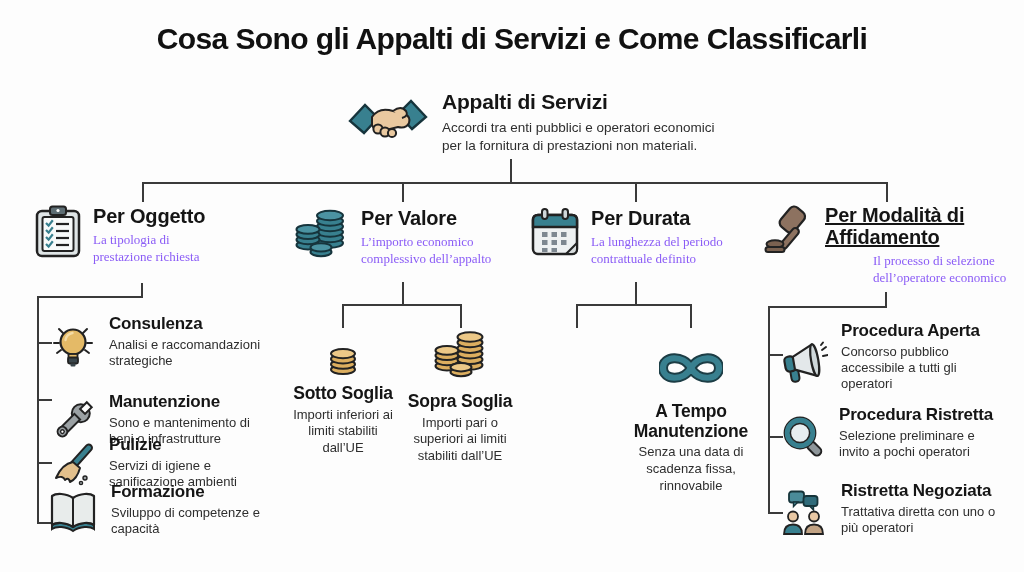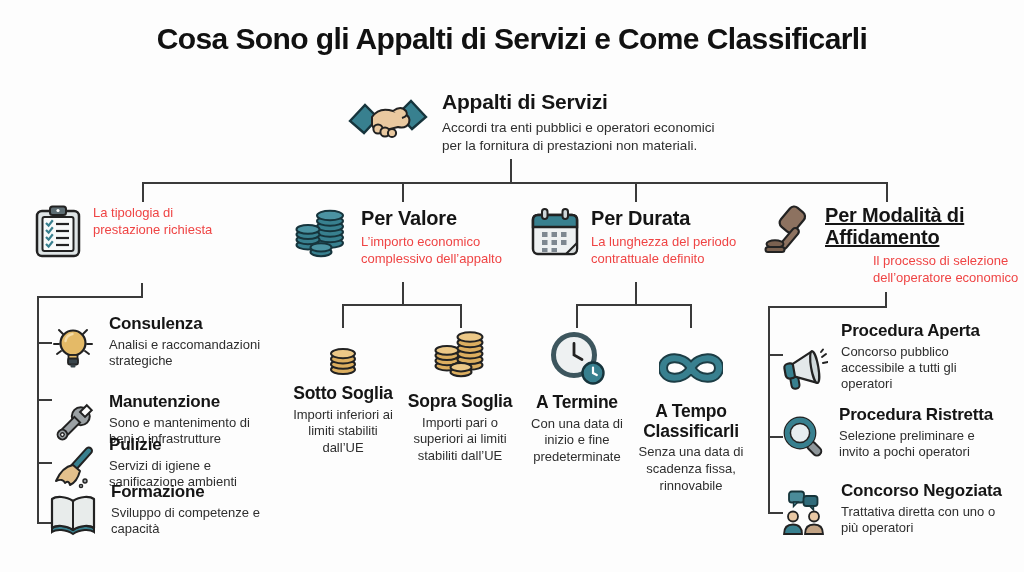--- a/index.html
+++ b/index.html
@@ -117,6 +117,7 @@
       </svg>
     </span>
     <div>
+      <div class="branch-heading">Per Oggetto</div>
       <div class="branch-desc">La tipologia di prestazione richiesta</div>
     </div>
   </div>

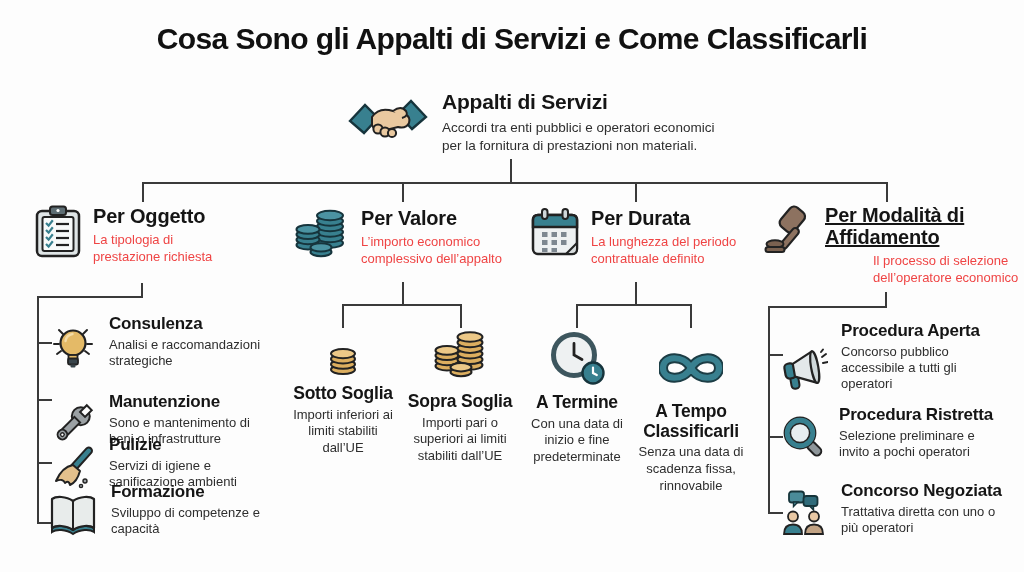--- a/index.html
+++ b/index.html
@@ -20,7 +20,7 @@
   
   .branch{position:absolute;display:flex;gap:11px;align-items:flex-start;}
   .branch-heading{font-size:20px;font-weight:700;letter-spacing:-0.2px;line-height:1.1;margin-bottom:5px;}
-  .branch-desc{font-size:13px;line-height:1.28;color:#ef4444;}
+  .branch-desc{font-size:13px;line-height:1.28;color:#8b5cf6;font-family:Liberation Serif, serif;}
   #branch-0{left:34px;top:205px;} #branch-0 .branch-desc{width:132px;}
   #branch-1{left:294px;top:207px;} #branch-1 .branch-desc{width:158px;}
   #branch-2{left:530px;top:207px;} #branch-2 .branch-desc{width:158px;}

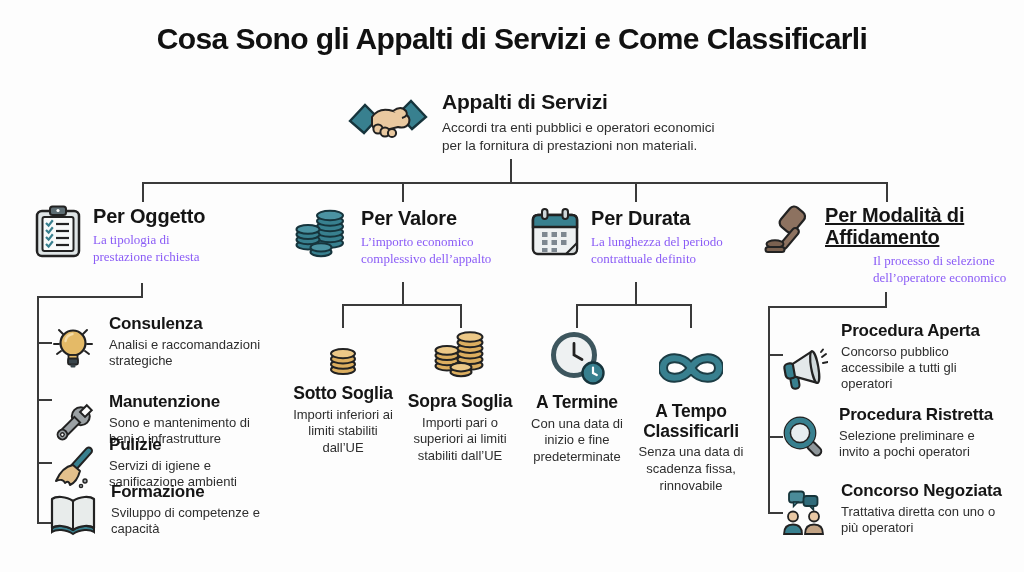--- a/index.html
+++ b/index.html
@@ -26,7 +26,7 @@
   #branch-2{left:530px;top:207px;} #branch-2 .branch-desc{width:158px;}
   #branch-3{left:762px;top:204px;} #branch-3 .branch-heading{width:168px;text-decoration:underline;} #branch-3 .branch-desc{width:160px;margin-left:48px;}
   
-  .item{position:absolute;display:flex;gap:13px;align-items:flex-end;}
+  .item{position:absolute;display:flex;gap:13px;align-items:center;}
   .item-heading{font-size:17px;font-weight:700;letter-spacing:-0.2px;line-height:1.1;margin-bottom:3px;}
   .item-desc{font-size:13px;line-height:1.25;color:#2e2e2e;width:162px;}
   

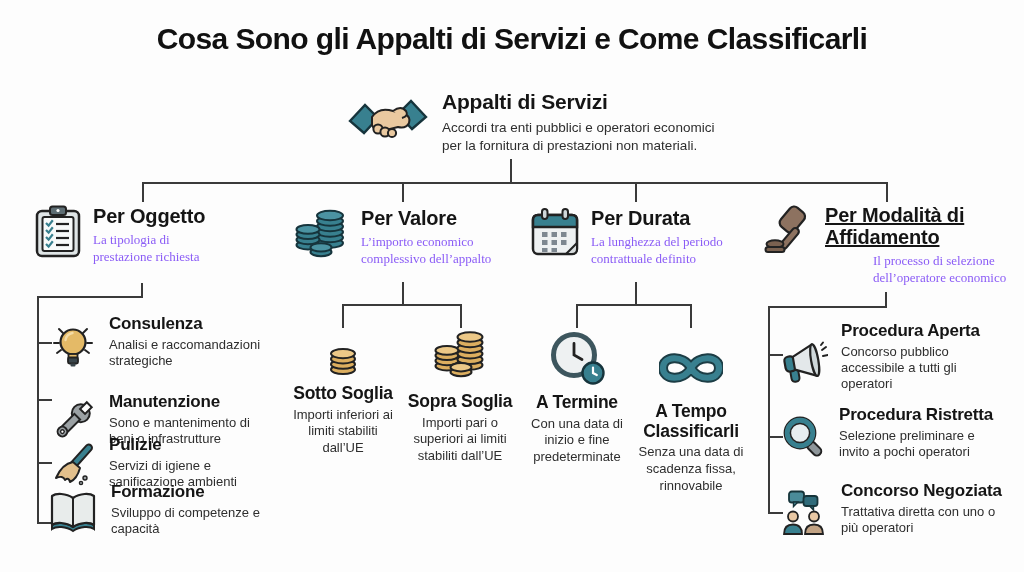--- a/index.html
+++ b/index.html
@@ -301,18 +301,6 @@
     <div class="col-desc" style="width:126px">Importi pari o superiori ai limiti stabiliti dall’UE</div>
   </div>
 
-  <div class="col" style="left:518px;top:330px;width:118px">
-    <div class="icon-area" style="height:56px">
-      <svg width="58" height="56" viewBox="0 0 58 56">
-        <circle cx="26" cy="25" r="20.5" fill="#eef1f2" stroke="#3d565e" stroke-width="5"></circle>
-        <path d="M26,13.5 V25 L34,29.5" fill="none" stroke="#222" stroke-width="2.8" stroke-linecap="round"></path>
-        <circle cx="45" cy="43" r="10.5" fill="#38808f" stroke="#16343c" stroke-width="2.4"></circle>
-        <path d="M45,37.5 V43 L48.8,45" fill="none" stroke="#fff" stroke-width="2.2" stroke-linecap="round"></path>
-      </svg>
-    </div>
-    <div class="col-heading" style="margin-top:7px">A Termine</div>
-    <div class="col-desc" style="width:116px">Con una data di inizio e fine predeterminate</div>
-  </div>
 
   <div class="col" style="left:622px;top:330px;width:138px">
     <div class="icon-area" style="height:56px;padding-bottom:9px">

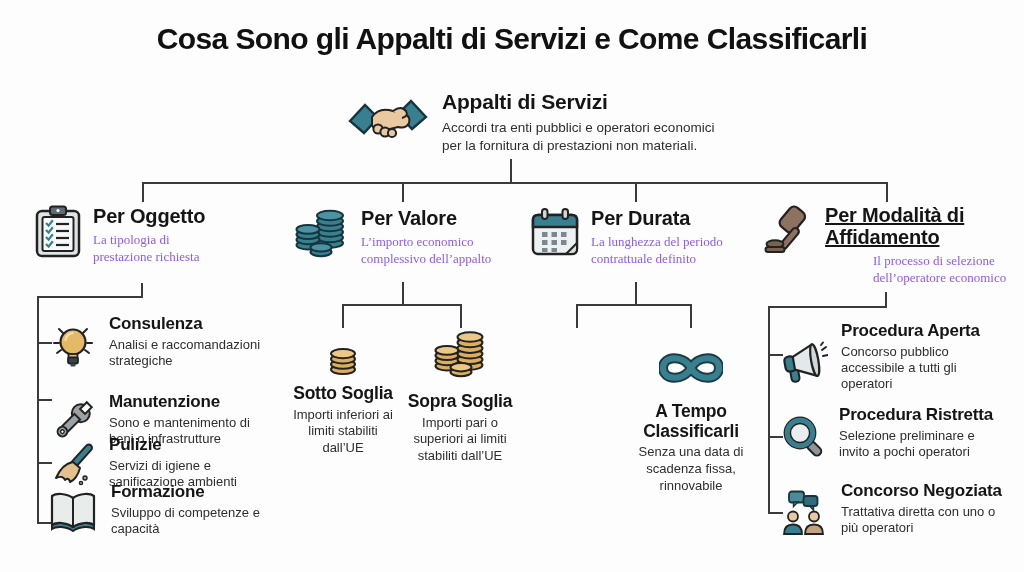--- a/index.html
+++ b/index.html
@@ -309,7 +309,7 @@
         <path d="M32,18 C24,4 4,6 4,18 C4,30 24,32 32,18 C40,4 60,6 60,18 C60,30 40,32 32,18" fill="none" stroke="#38808f" stroke-width="6.2" stroke-linecap="round"></path>
       </svg>
     </div>
-    <div class="col-heading" style="margin-top:7px;width:132px">A Tempo Classificarli</div>
+    <div class="col-heading" style="margin-top:7px;width:132px">A Tempo Manutenzione</div>
     <div class="col-desc" style="width:136px">Senza una data di scadenza fissa, rinnovabile</div>
   </div>
 

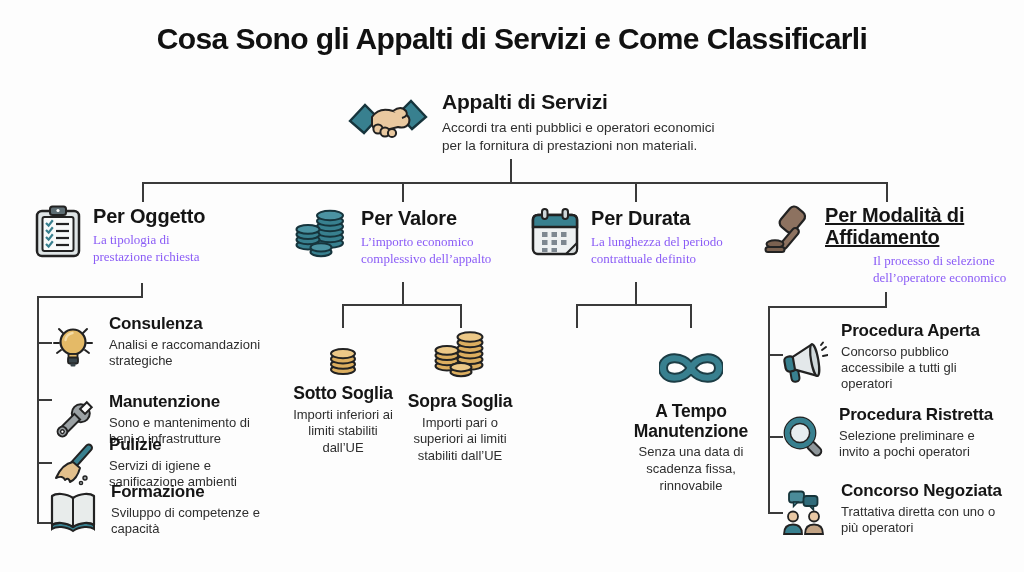--- a/index.html
+++ b/index.html
@@ -364,7 +364,7 @@
       </svg>
     </span>
     <div>
-      <div class="item-heading">Concorso Negoziata</div>
+      <div class="item-heading">Ristretta Negoziata</div>
       <div class="item-desc">Trattativa diretta con uno o più operatori</div>
     </div>
   </div>

